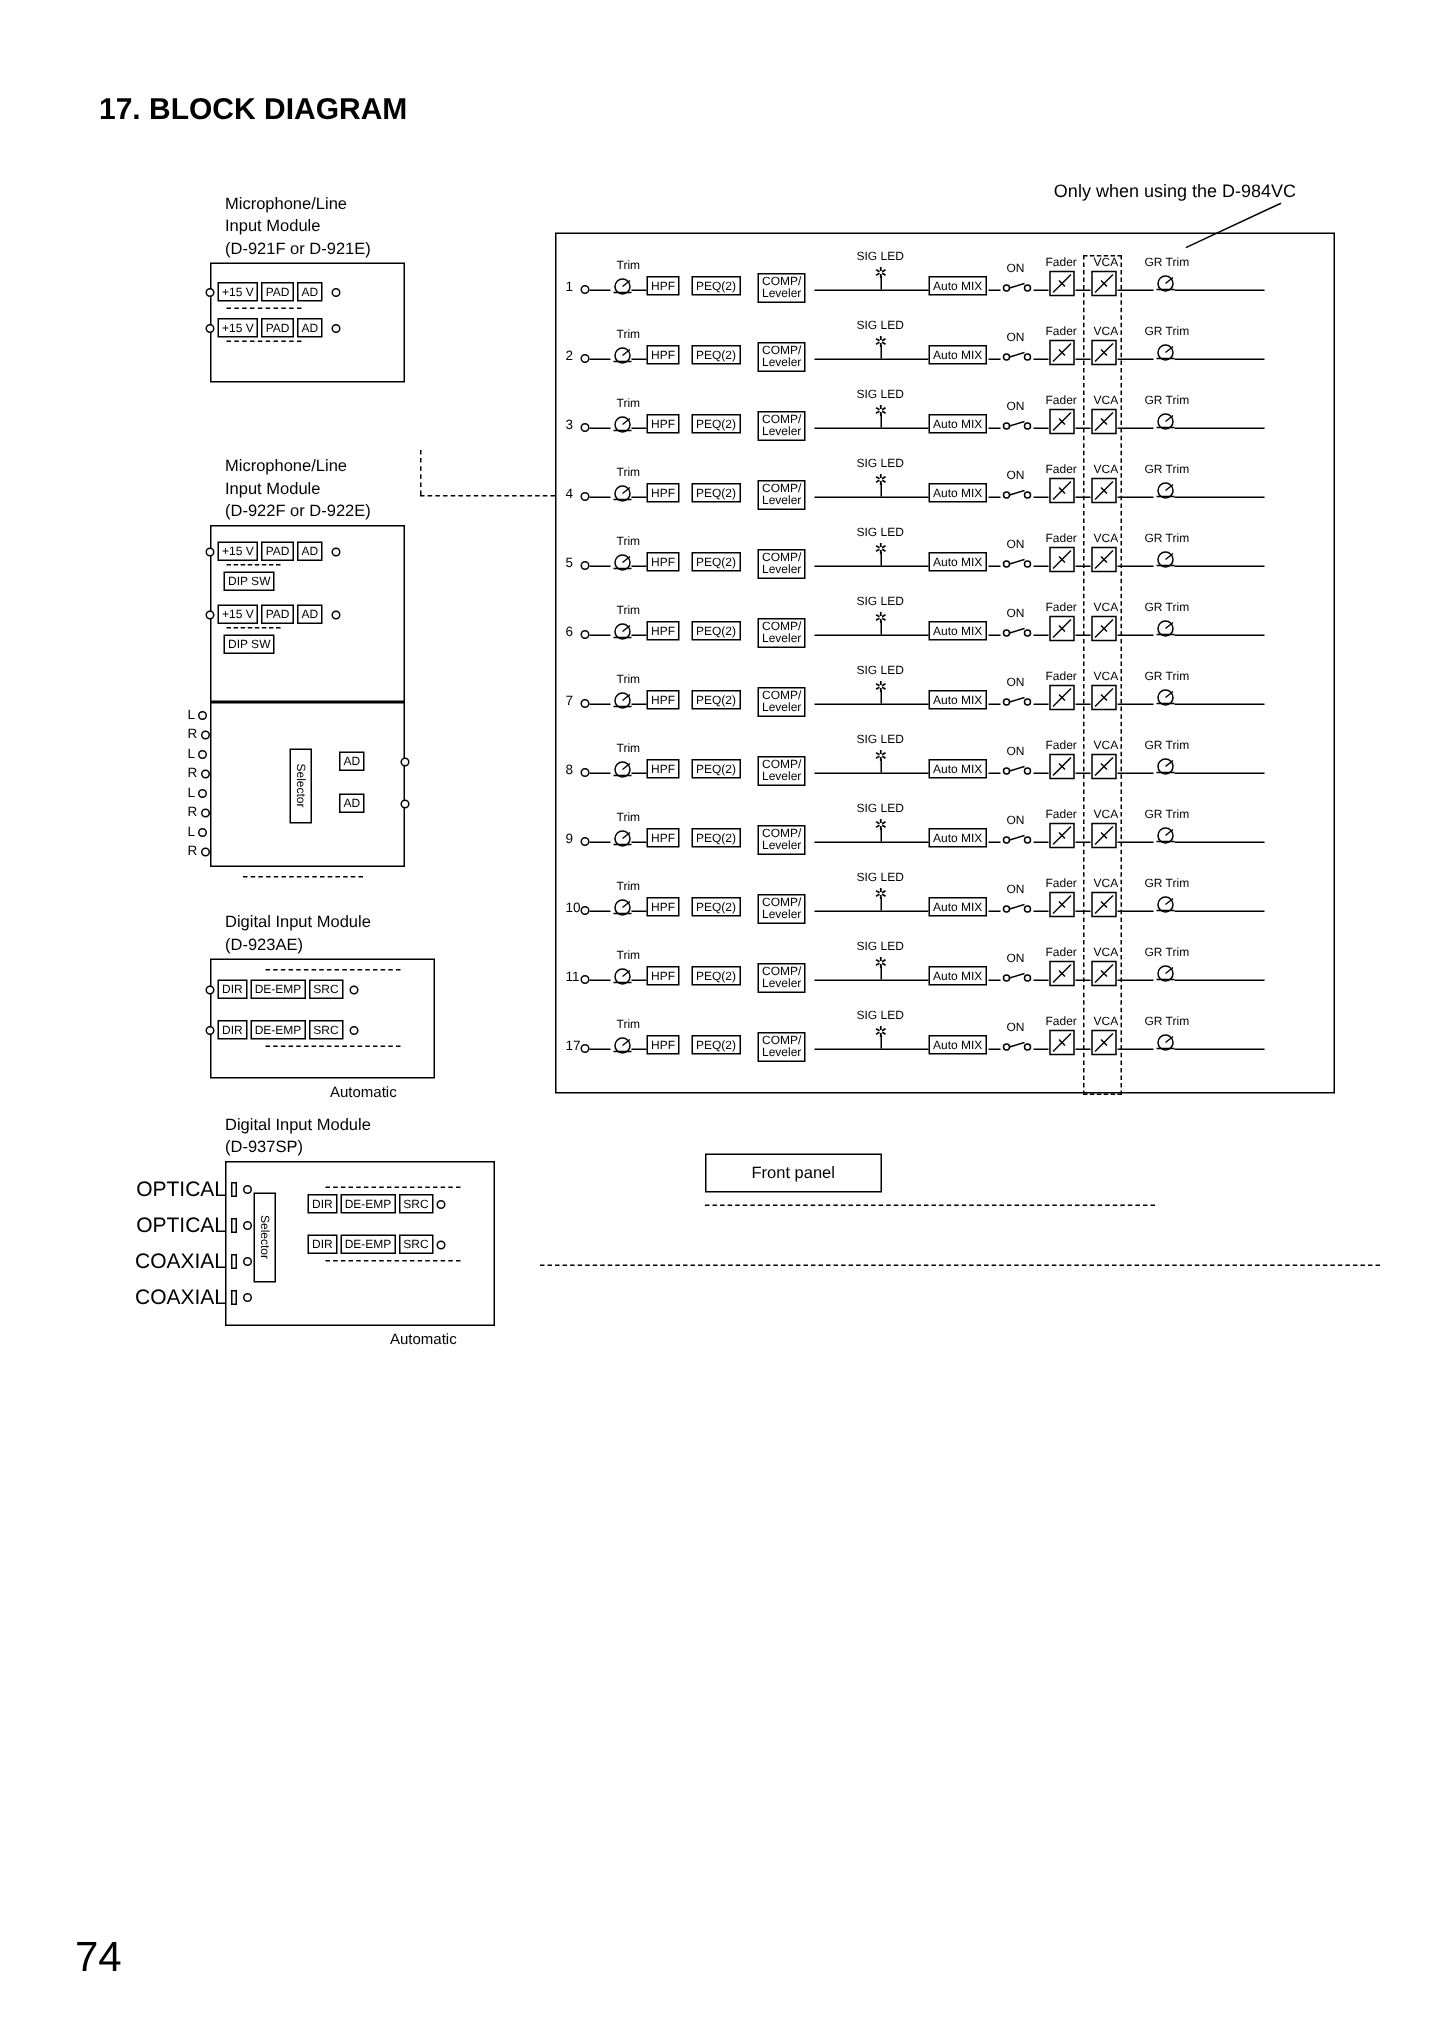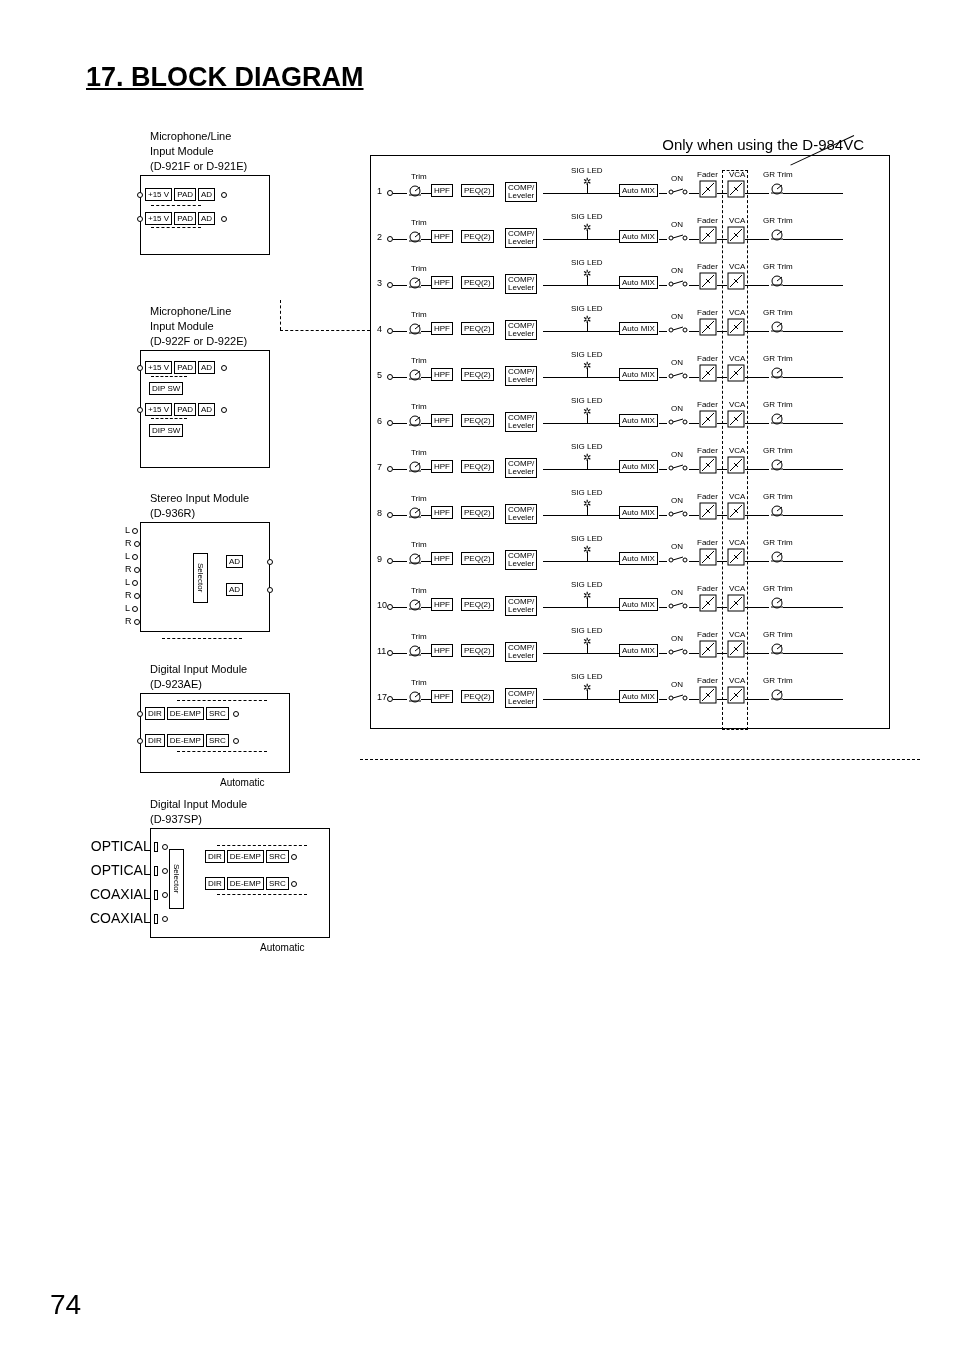--- a/index.html
+++ b/index.html
@@ -15,10 +15,9 @@
   .page-title {
     position: absolute;
     top: 62px;
-    left: 86px;
-    font-size: 27px;
+    left: 66px;
+    font-size: 20px;
     font-weight: bold;
-    text-decoration: underline;
   }
   .page-number {
     position: absolute;

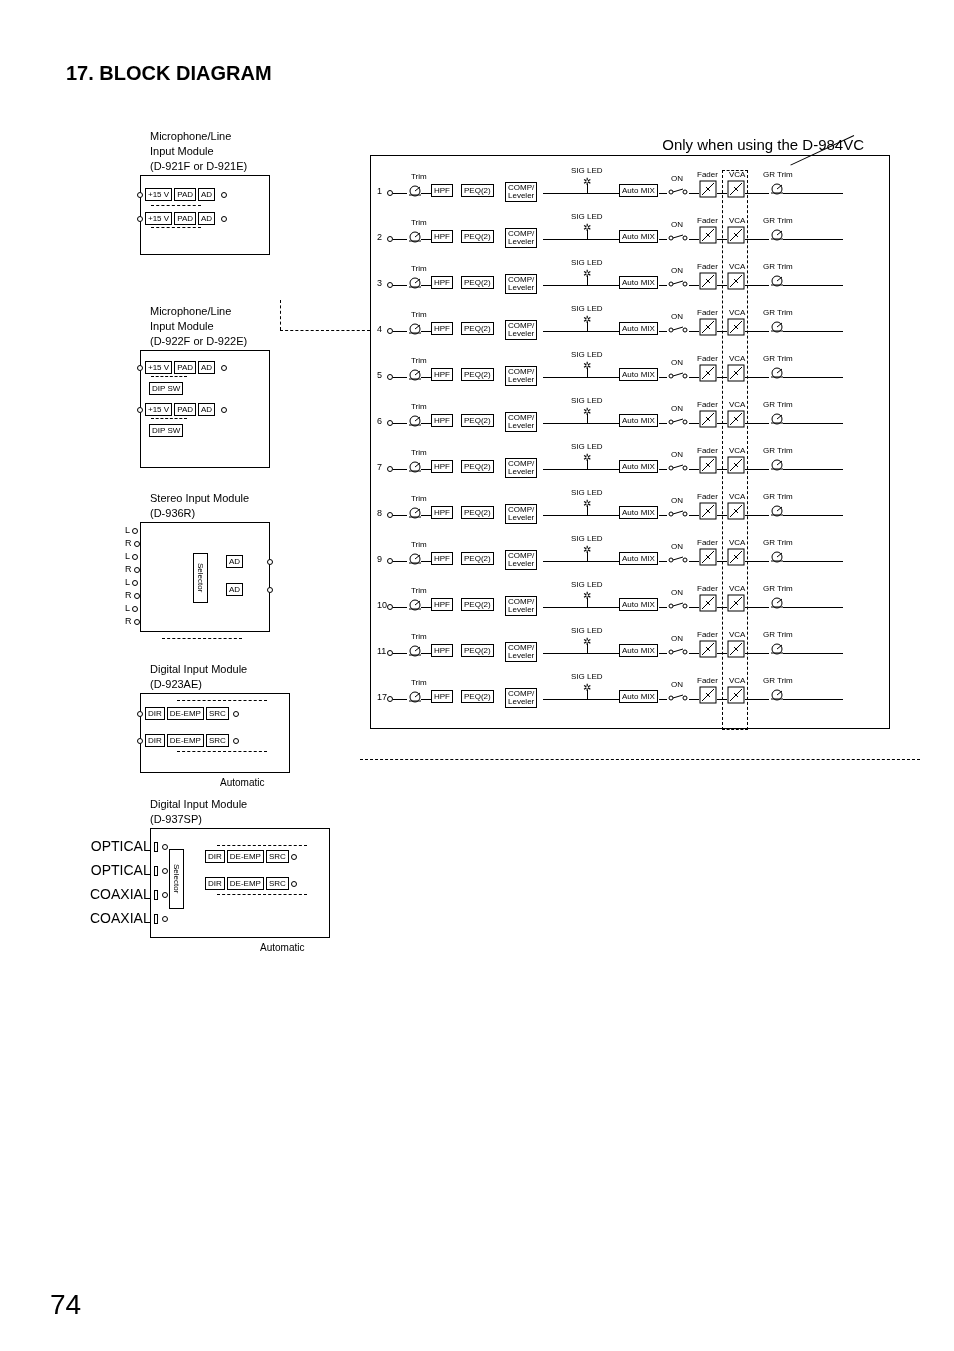--- a/index.html
+++ b/index.html
@@ -27,9 +27,9 @@
   }
   .note-984 {
     position: absolute;
-    top: 136px;
+    top: 120px;
     right: 90px;
-    font-size: 15px;
+    font-size: 12px;
   }
   .note-984-line {
     position: absolute;

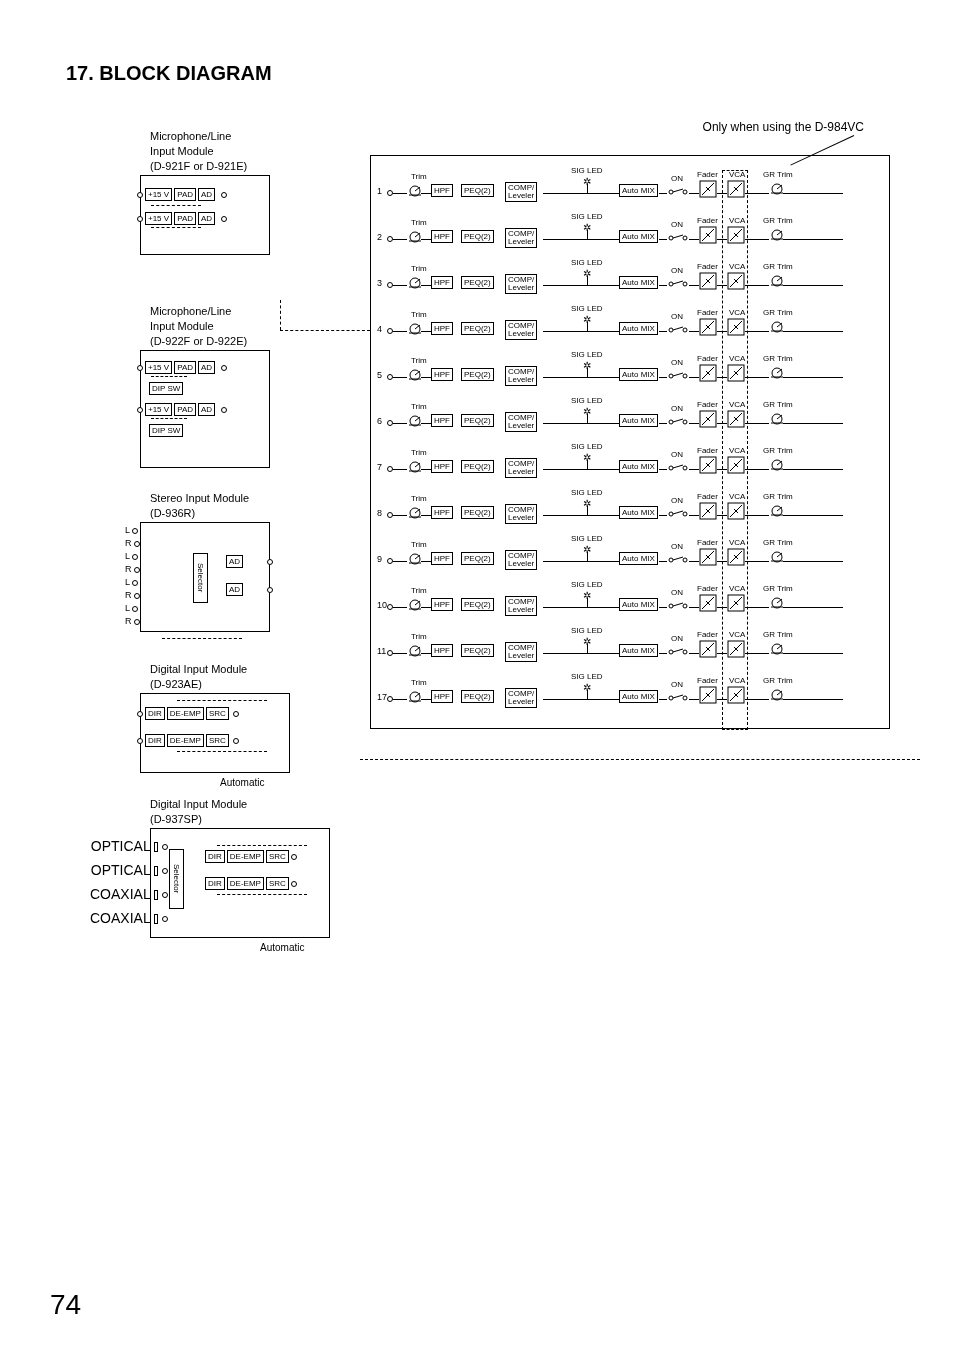--- a/index.html
+++ b/index.html
@@ -121,10 +121,6 @@
     <div class="small-box" style="margin-left:2px; margin-top:4px;">DIP SW</div>
   </div>
 
-  <div style="margin-left:60px; margin-top:24px;">
-    <div class="module-label">Stereo Input Module</div>
-    <div class="module-label">(D-936R)</div>
-  </div>
   <div style="position:relative; margin-left:40px;">
     <div class="module-box" style="margin-left:10px; width:130px; height:110px; padding:4px;">
       <div style="position:absolute; left:52px; top:30px; border:1px solid #000; padding:2px; height:50px; display:flex; align-items:center;">

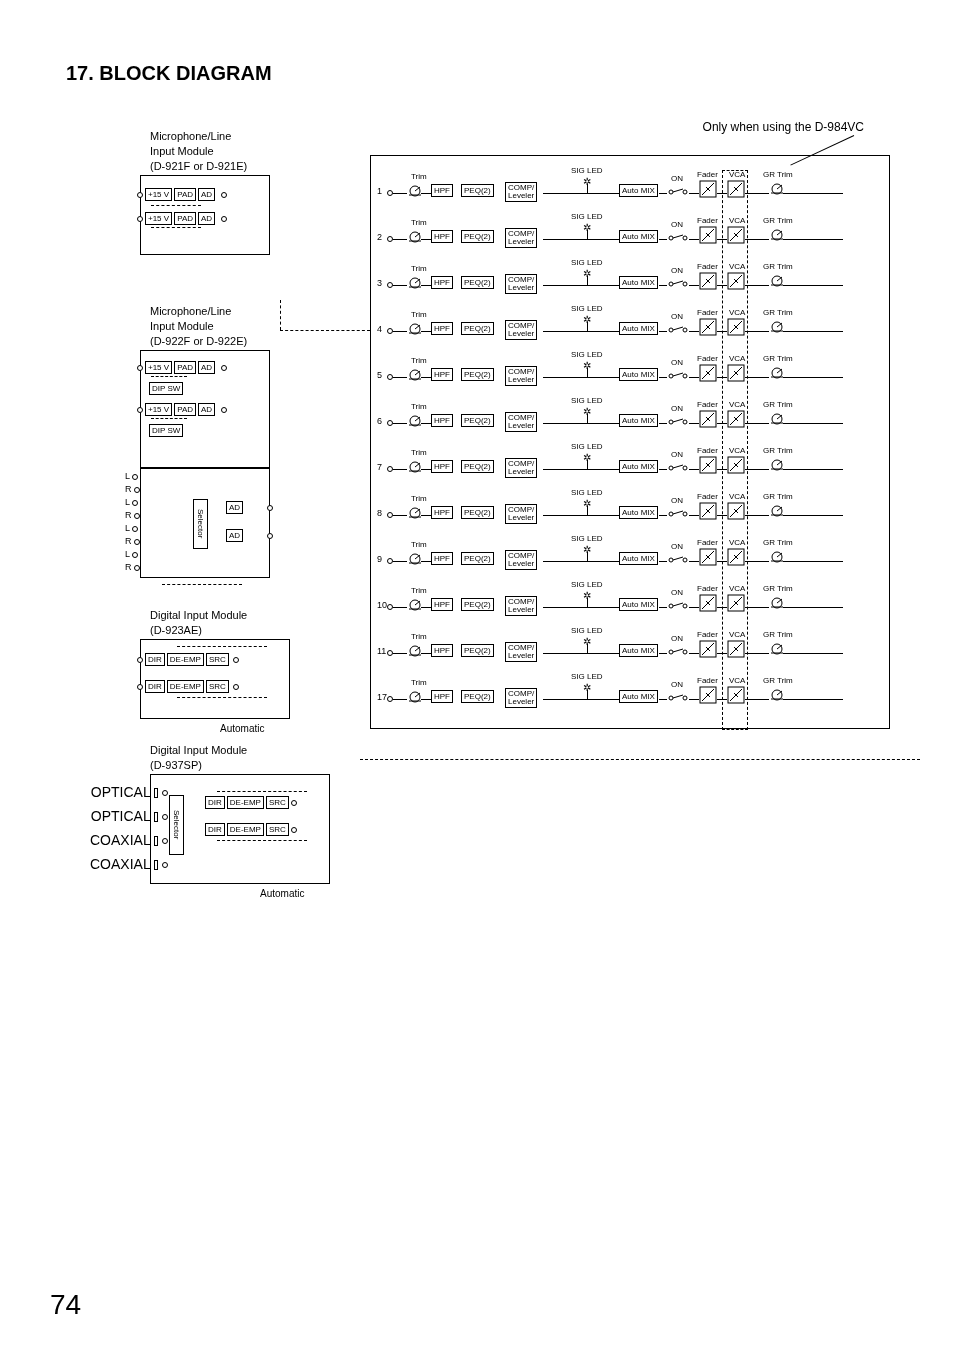--- a/index.html
+++ b/index.html
@@ -917,6 +917,10 @@
   </div>
 </div>
 
+  <div style="margin-top:40px; margin-left:100px;">
+    <span class="fp-box">Front panel</span>
+    <span class="dashed" style="position:relative; display:inline-block; width:300px; vertical-align:middle;"></span>
+  </div>
   <div class="dashed" style="margin-top:30px; width:560px; margin-left:-10px;"></div>
 </div>
 

